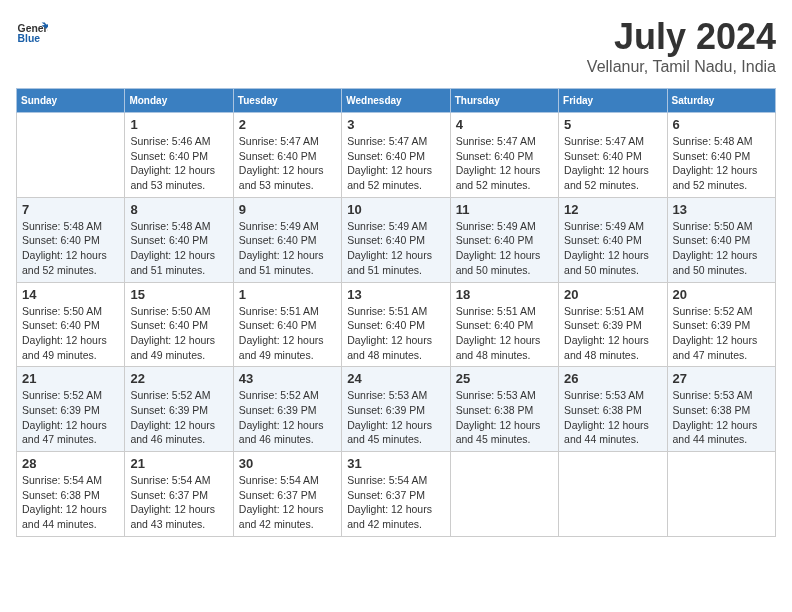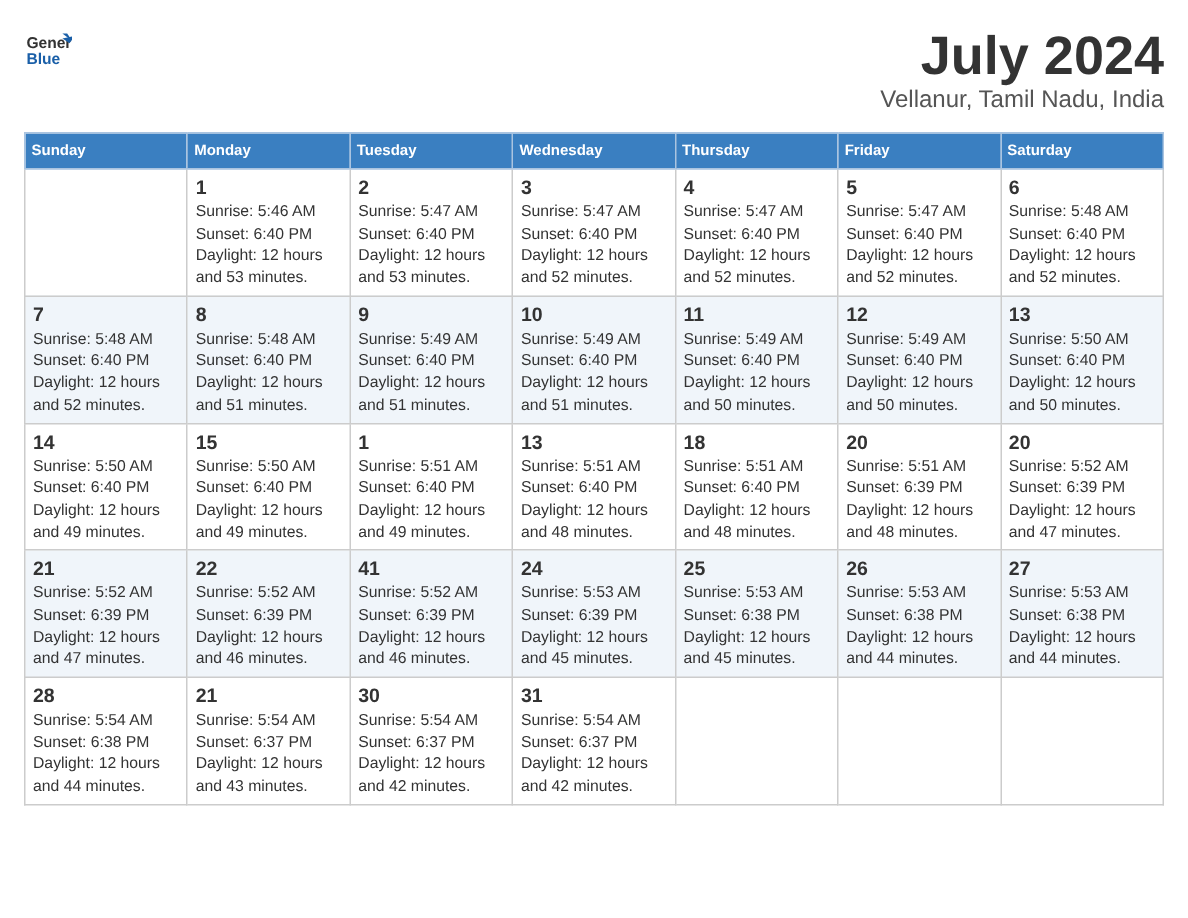--- a/index.html
+++ b/index.html
@@ -209,7 +209,7 @@
           <div class="day-info">Sunrise: 5:52 AM<br>Sunset: 6:39 PM<br>Daylight: 12 hours and 46 minutes.</div>
         </td>
         <td>
-          <div class="day-number">41</div>
+          <div class="day-number">43</div>
           <div class="day-info">Sunrise: 5:52 AM<br>Sunset: 6:39 PM<br>Daylight: 12 hours and 46 minutes.</div>
         </td>
         <td>

